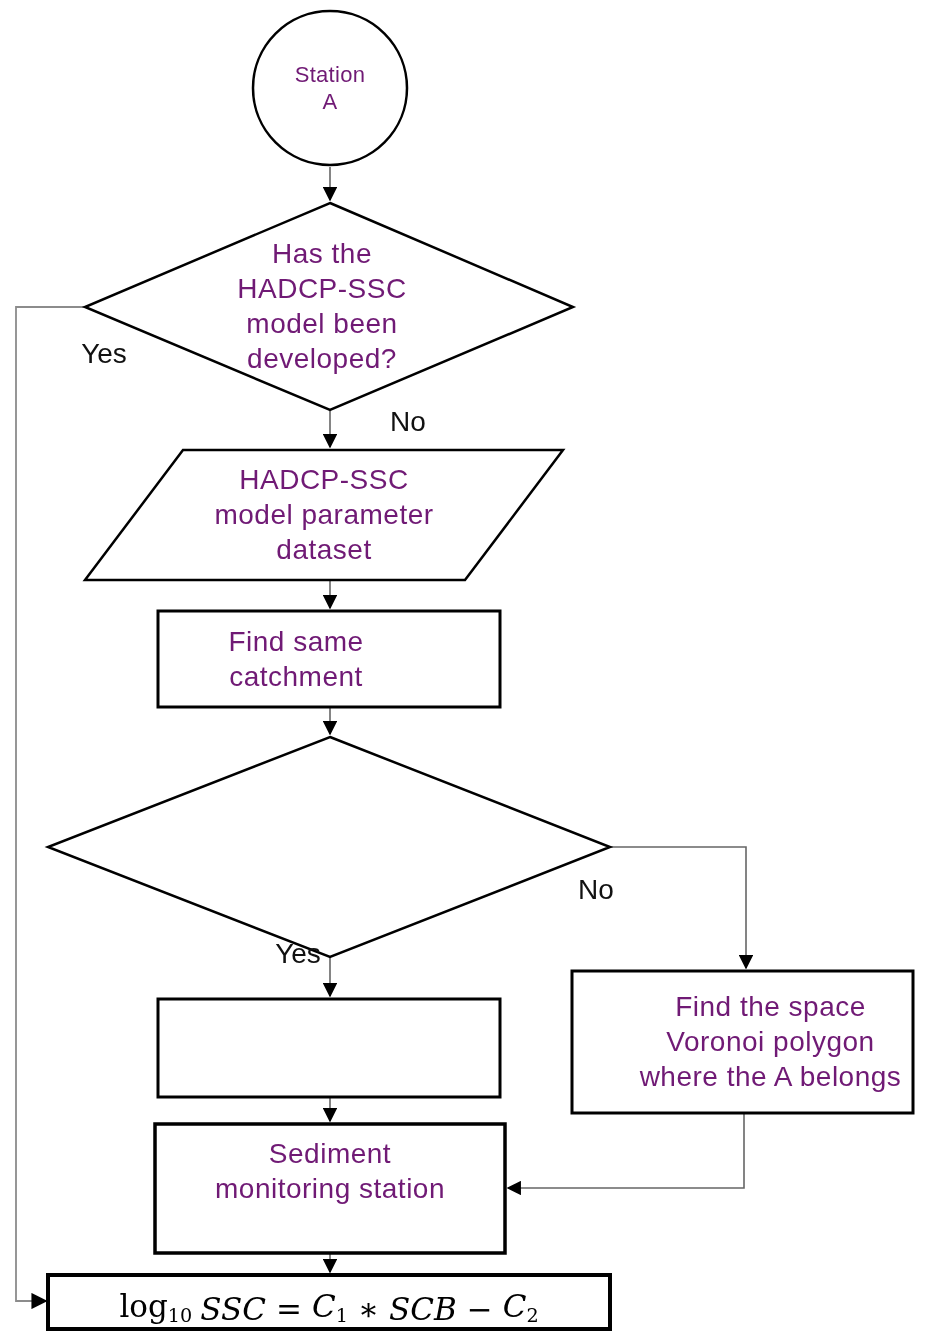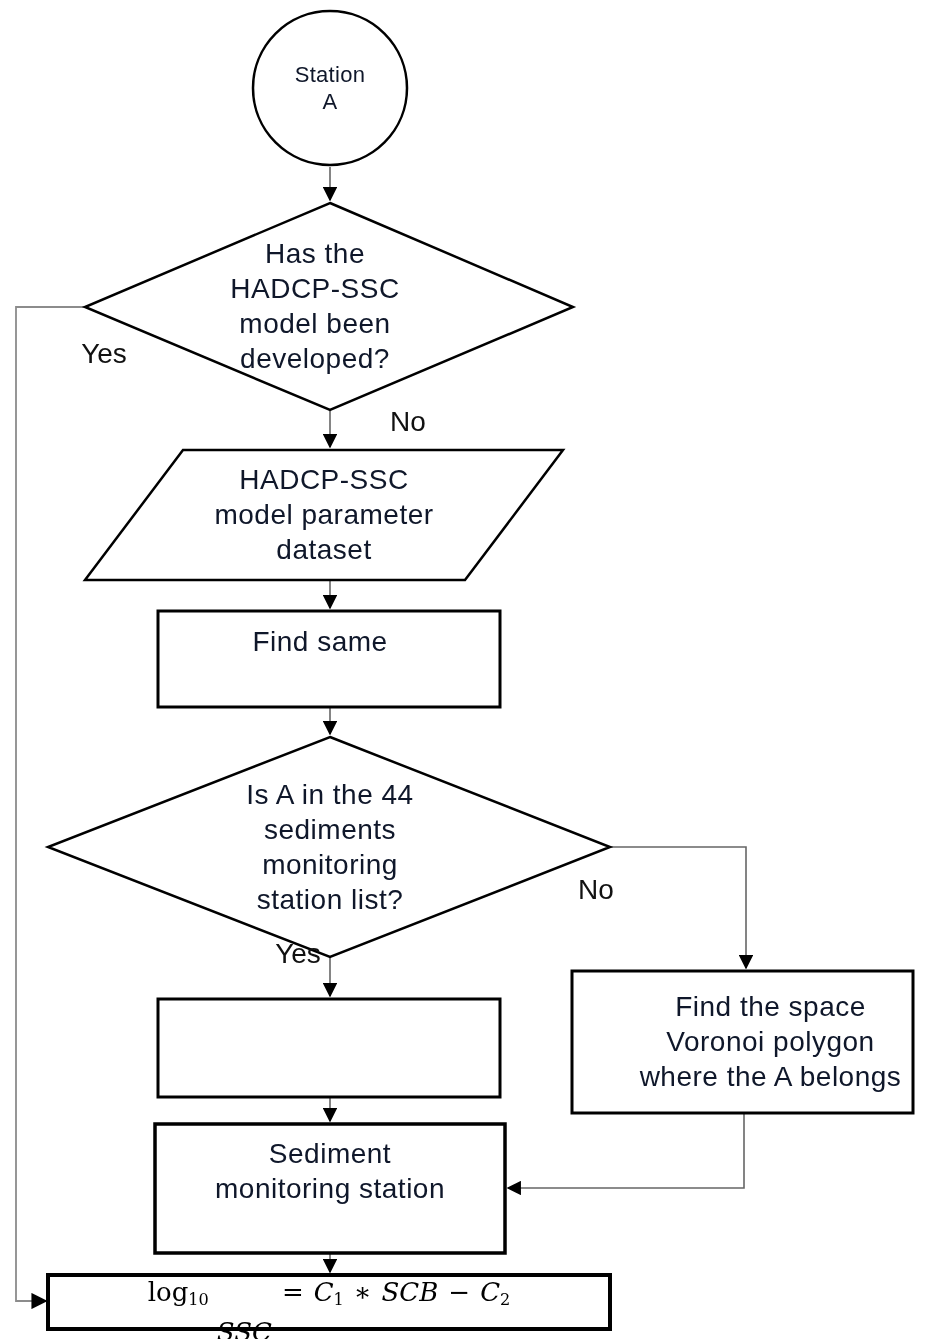--- a/index.html
+++ b/index.html
@@ -26,7 +26,7 @@
     font-size: 28px;
     line-height: 35px;
     letter-spacing: 0.5px;
-    color: #0f172a;
+    color: #701a75;
   }
   .start-text {
     font-size: 22px;

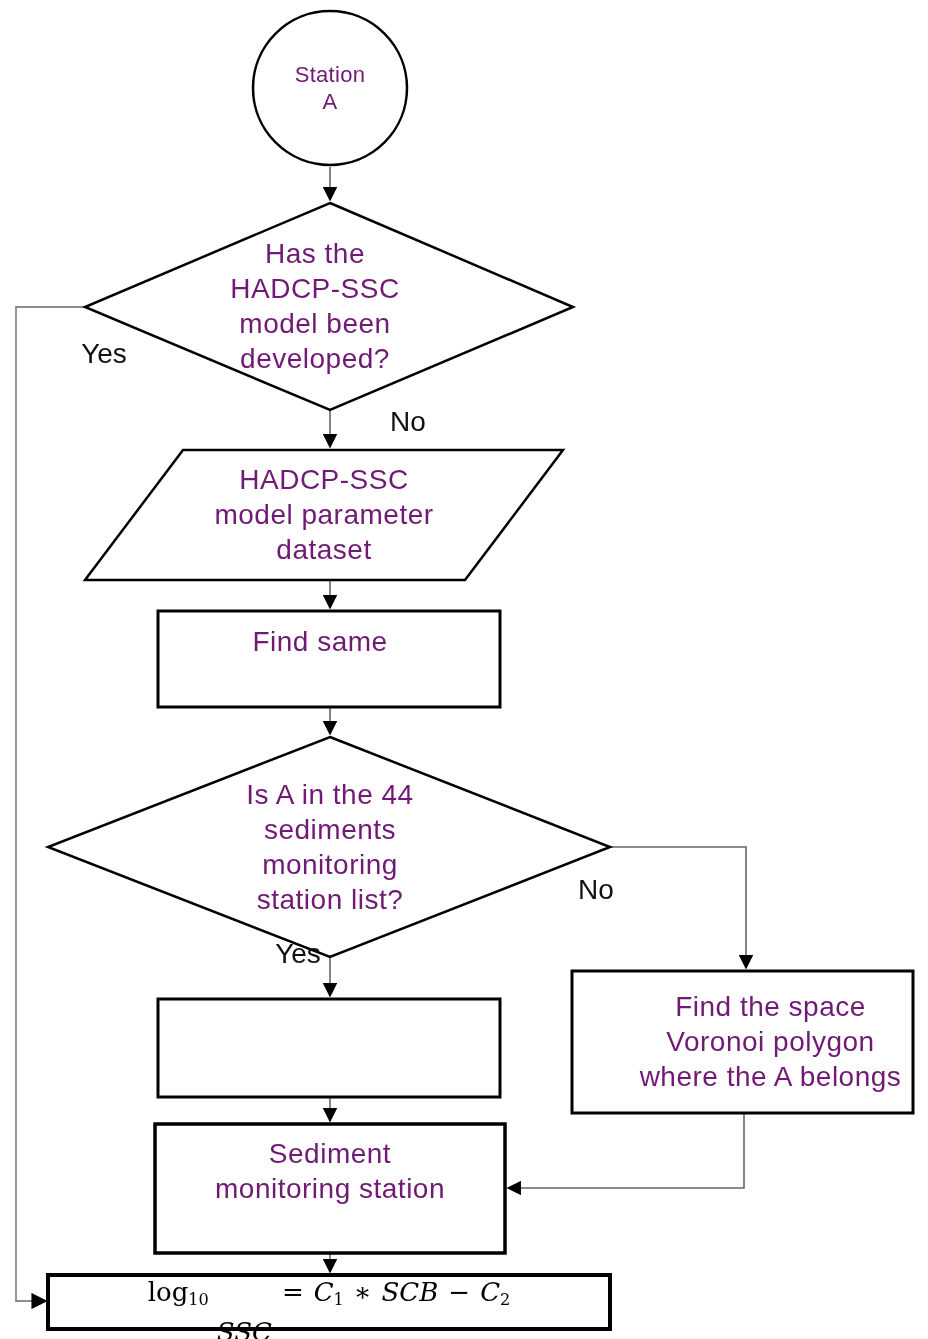--- a/index.html
+++ b/index.html
@@ -109,7 +109,7 @@
     <div>A</div>
   </div>
 
-  <div class="node-text" style="left:165px; top:236px; width:300px;">
+  <div class="node-text" style="left:172px; top:236px; width:300px;">
     <div>Has the</div>
     <div>HADCP-SSC</div>
     <div>model been</div>

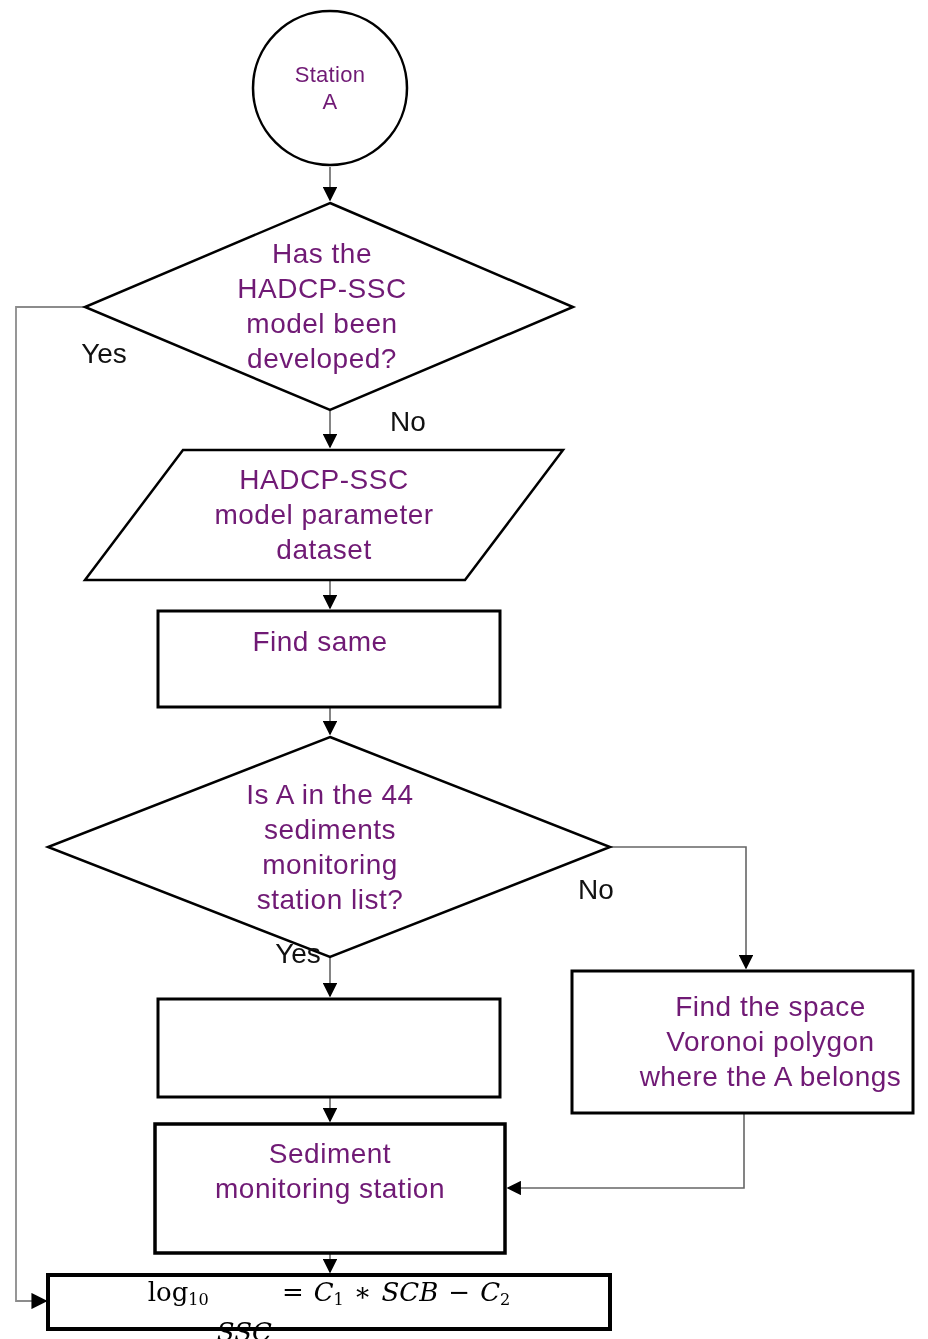--- a/index.html
+++ b/index.html
@@ -124,7 +124,7 @@
     <div>dataset</div>
   </div>
 
-  <div class="node-text" style="left:160px; top:624px; width:272px;padding-left:24px;">
+  <div class="node-text" style="left:160px; top:624px; width:272px;">
     <div>Find same</div>
   </div>
 

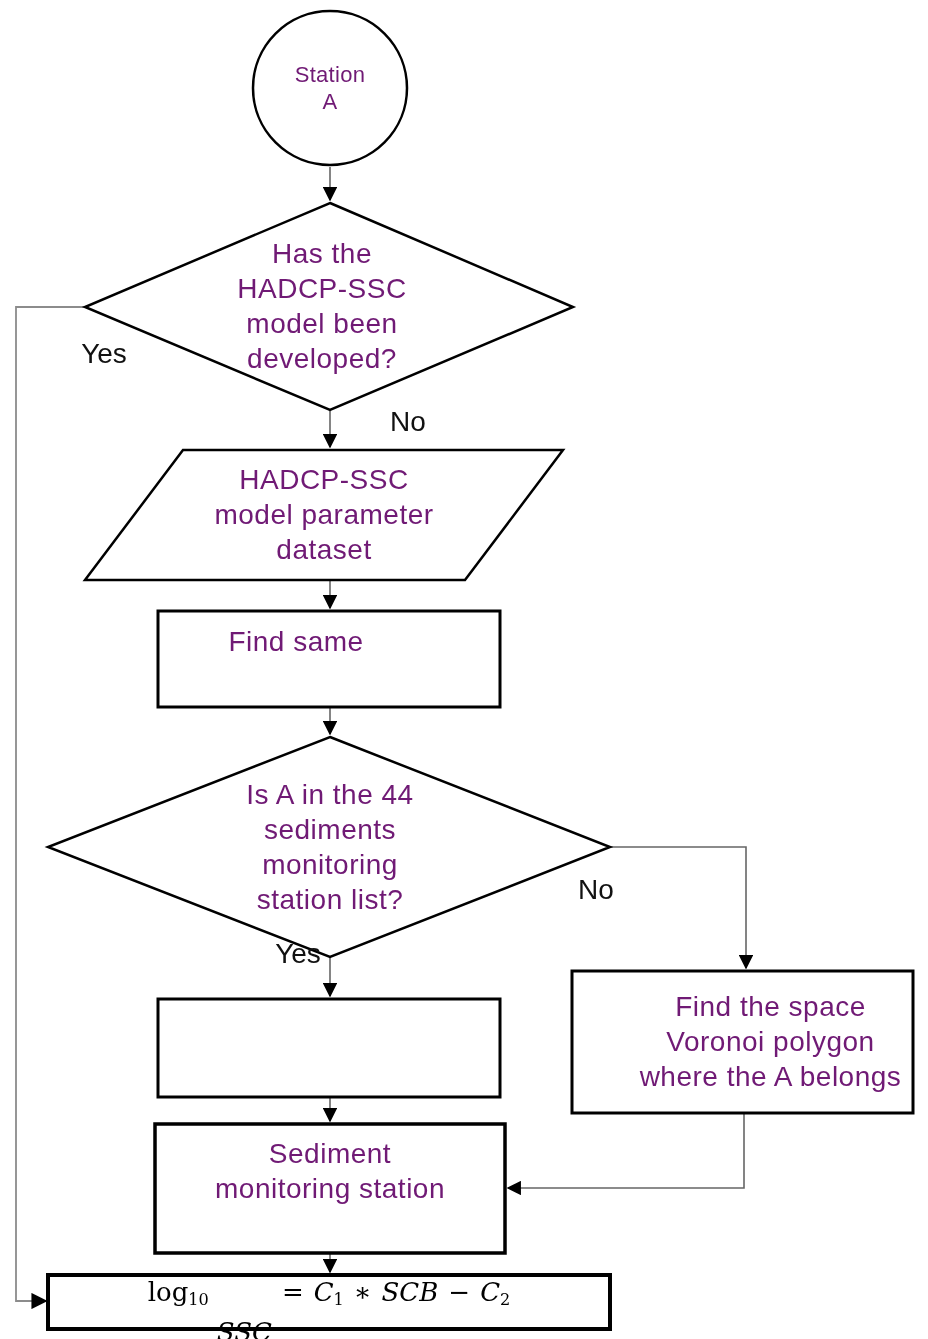--- a/index.html
+++ b/index.html
@@ -126,6 +126,7 @@
 
   <div class="node-text" style="left:160px; top:624px; width:272px;">
     <div>Find same</div>
+    <div>catchment</div>
   </div>
 
   <div class="node-text" style="left:180px; top:777px; width:300px;">

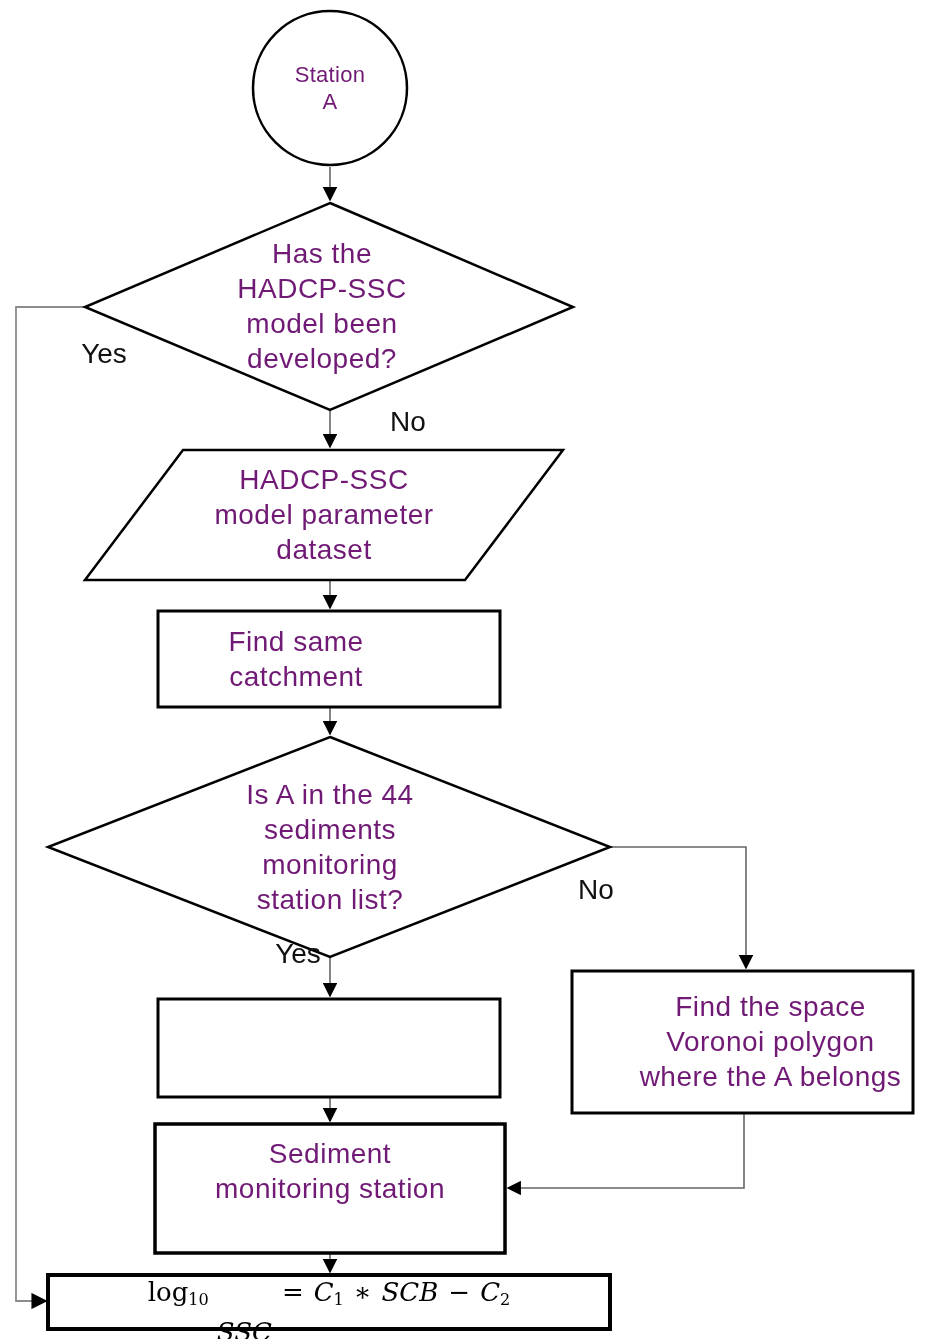--- a/index.html
+++ b/index.html
@@ -129,12 +129,6 @@
     <div>catchment</div>
   </div>
 
-  <div class="node-text" style="left:180px; top:777px; width:300px;">
-    <div>Is A in the 44</div>
-    <div>sediments</div>
-    <div>monitoring</div>
-    <div>station list?</div>
-  </div>
   <div class="branch-label" style="left:560px; top:874px; width:72px;">No</div>
   <div class="branch-label" style="left:262px; top:938px; width:72px;">Yes</div>
 

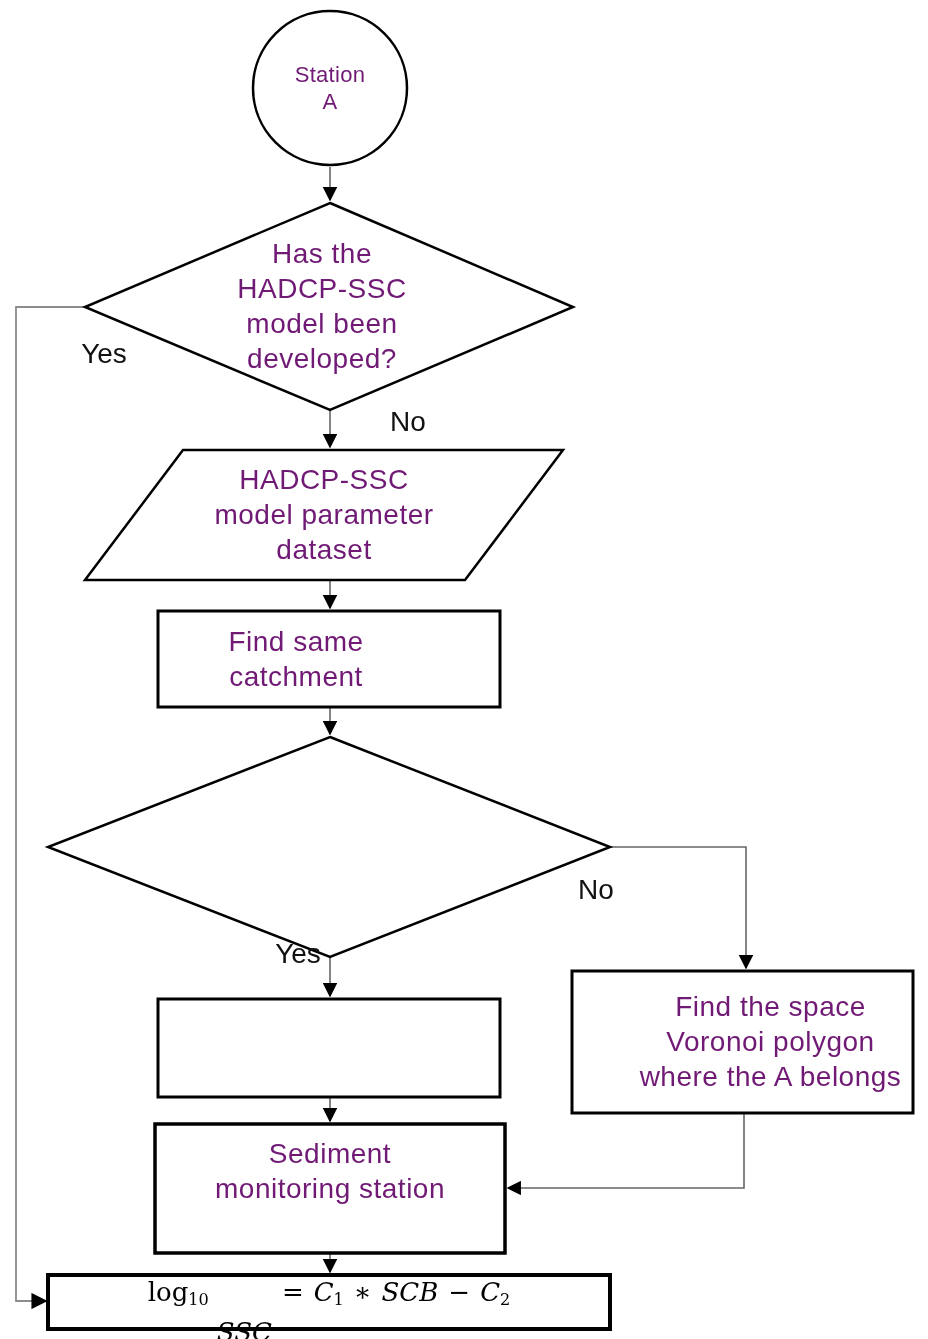--- a/index.html
+++ b/index.html
@@ -47,10 +47,10 @@
     width: 558px;
     height: 50px;
     display: flex;
-    align-items: flex-start;
+    align-items: flex-end;
     justify-content: center;
     font-family: "DejaVu Serif", serif;
-    font-size: 26px;
+    font-size: 31px;
     color: #000000;
     white-space: pre;
   }

